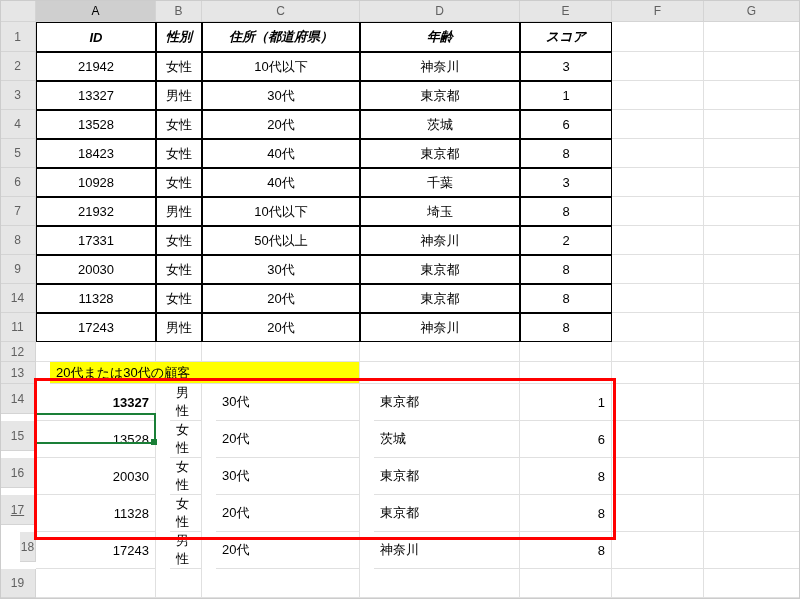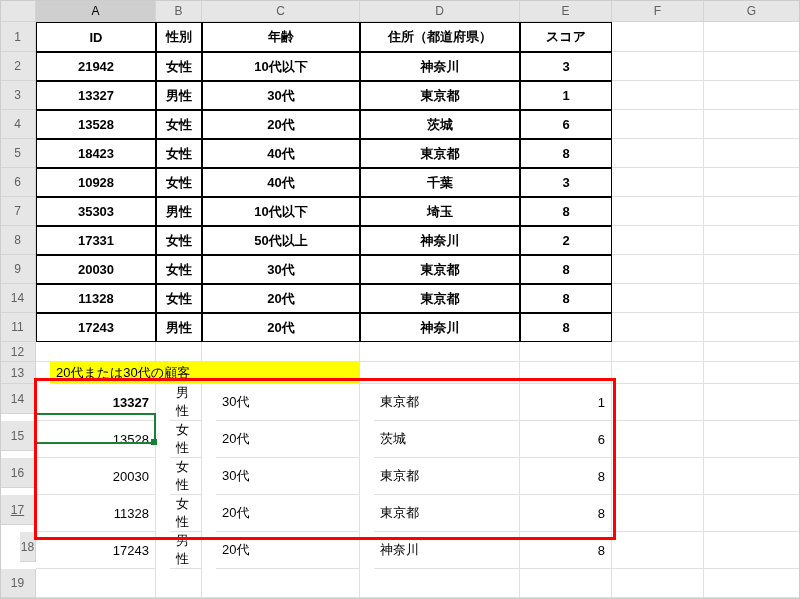--- a/index.html
+++ b/index.html
@@ -44,7 +44,7 @@
     background: #fff;
     min-height: 29px;
   }
-  .h { font-weight: bold; justify-content: center; }
+  .h { font-weight: bold; justify-content: center; font-style: italic; }
   .bordered { border: 1px solid #000; }
   .c { justify-content: center; font-weight: bold; }
   .r { justify-content: flex-end; }

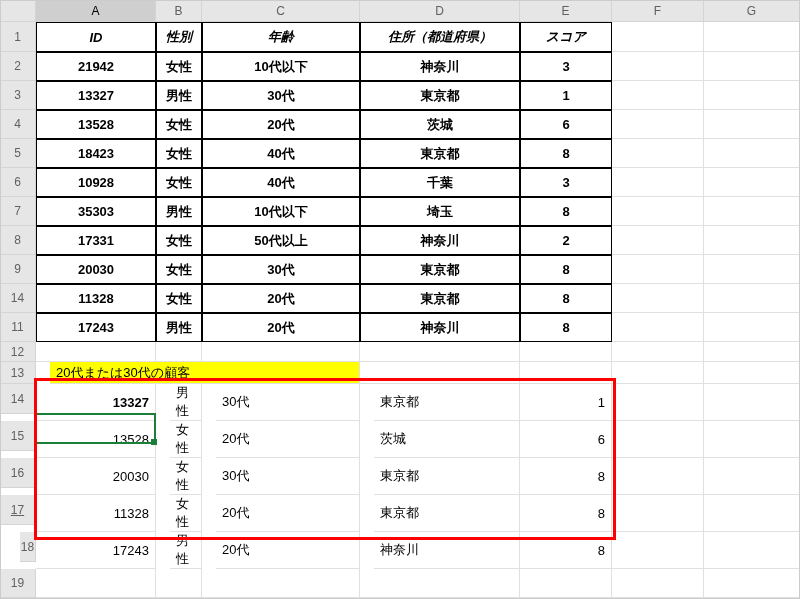--- a/index.html
+++ b/index.html
@@ -90,8 +90,8 @@
     <div class="rn-cell" style="height: 30px;">1</div>
     <div class="cell h bordered">ID</div>
     <div class="cell h bordered">性別</div>
+    <div class="cell h bordered">住所（都道府県）</div>
     <div class="cell h bordered">年齢</div>
-    <div class="cell h bordered">住所（都道府県）</div>
     <div class="cell h bordered">スコア</div>
     <div class="cell"></div>
     <div class="cell"></div>

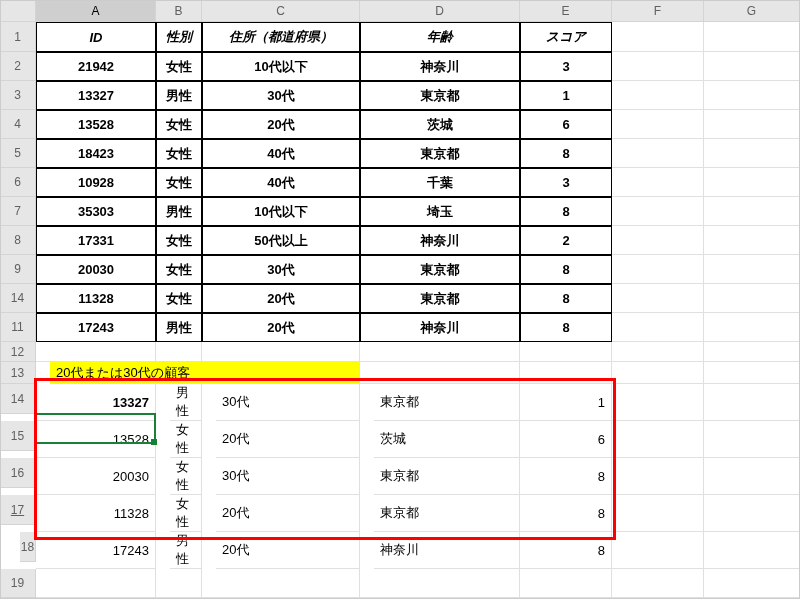--- a/index.html
+++ b/index.html
@@ -46,7 +46,7 @@
   }
   .h { font-weight: bold; justify-content: center; font-style: italic; }
   .bordered { border: 1px solid #000; }
-  .c { justify-content: center; font-weight: bold; }
+  .c { justify-content: center; }
   .r { justify-content: flex-end; }
   .l { justify-content: flex-start; margin-left: 14px; }
   .hl { background: #ffff00; }

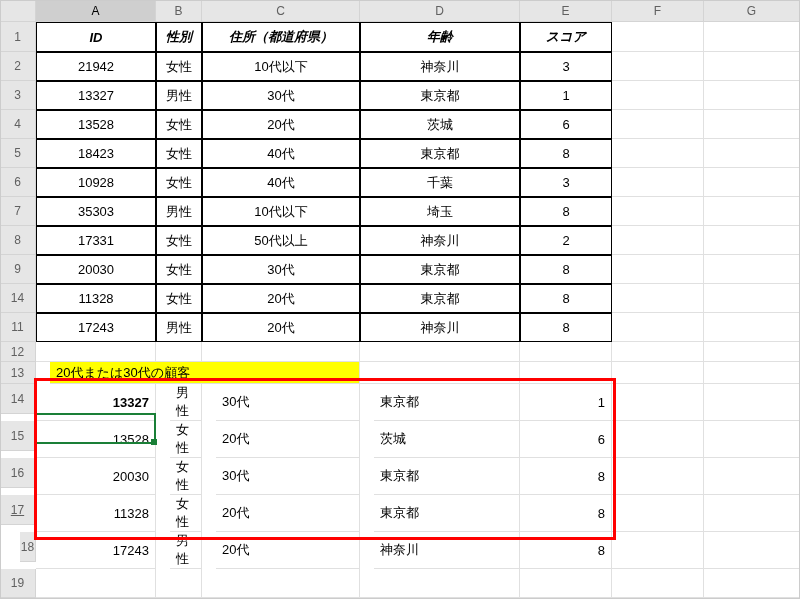--- a/index.html
+++ b/index.html
@@ -136,7 +136,7 @@
     <div class="cell"></div>
     <div class="cell"></div>
     <div class="rn-cell" style="height: 29px;">7</div>
-    <div class="cell c bordered">35303</div>
+    <div class="cell c bordered">21932</div>
     <div class="cell c bordered">男性</div>
     <div class="cell c bordered">10代以下</div>
     <div class="cell c bordered">埼玉</div>

